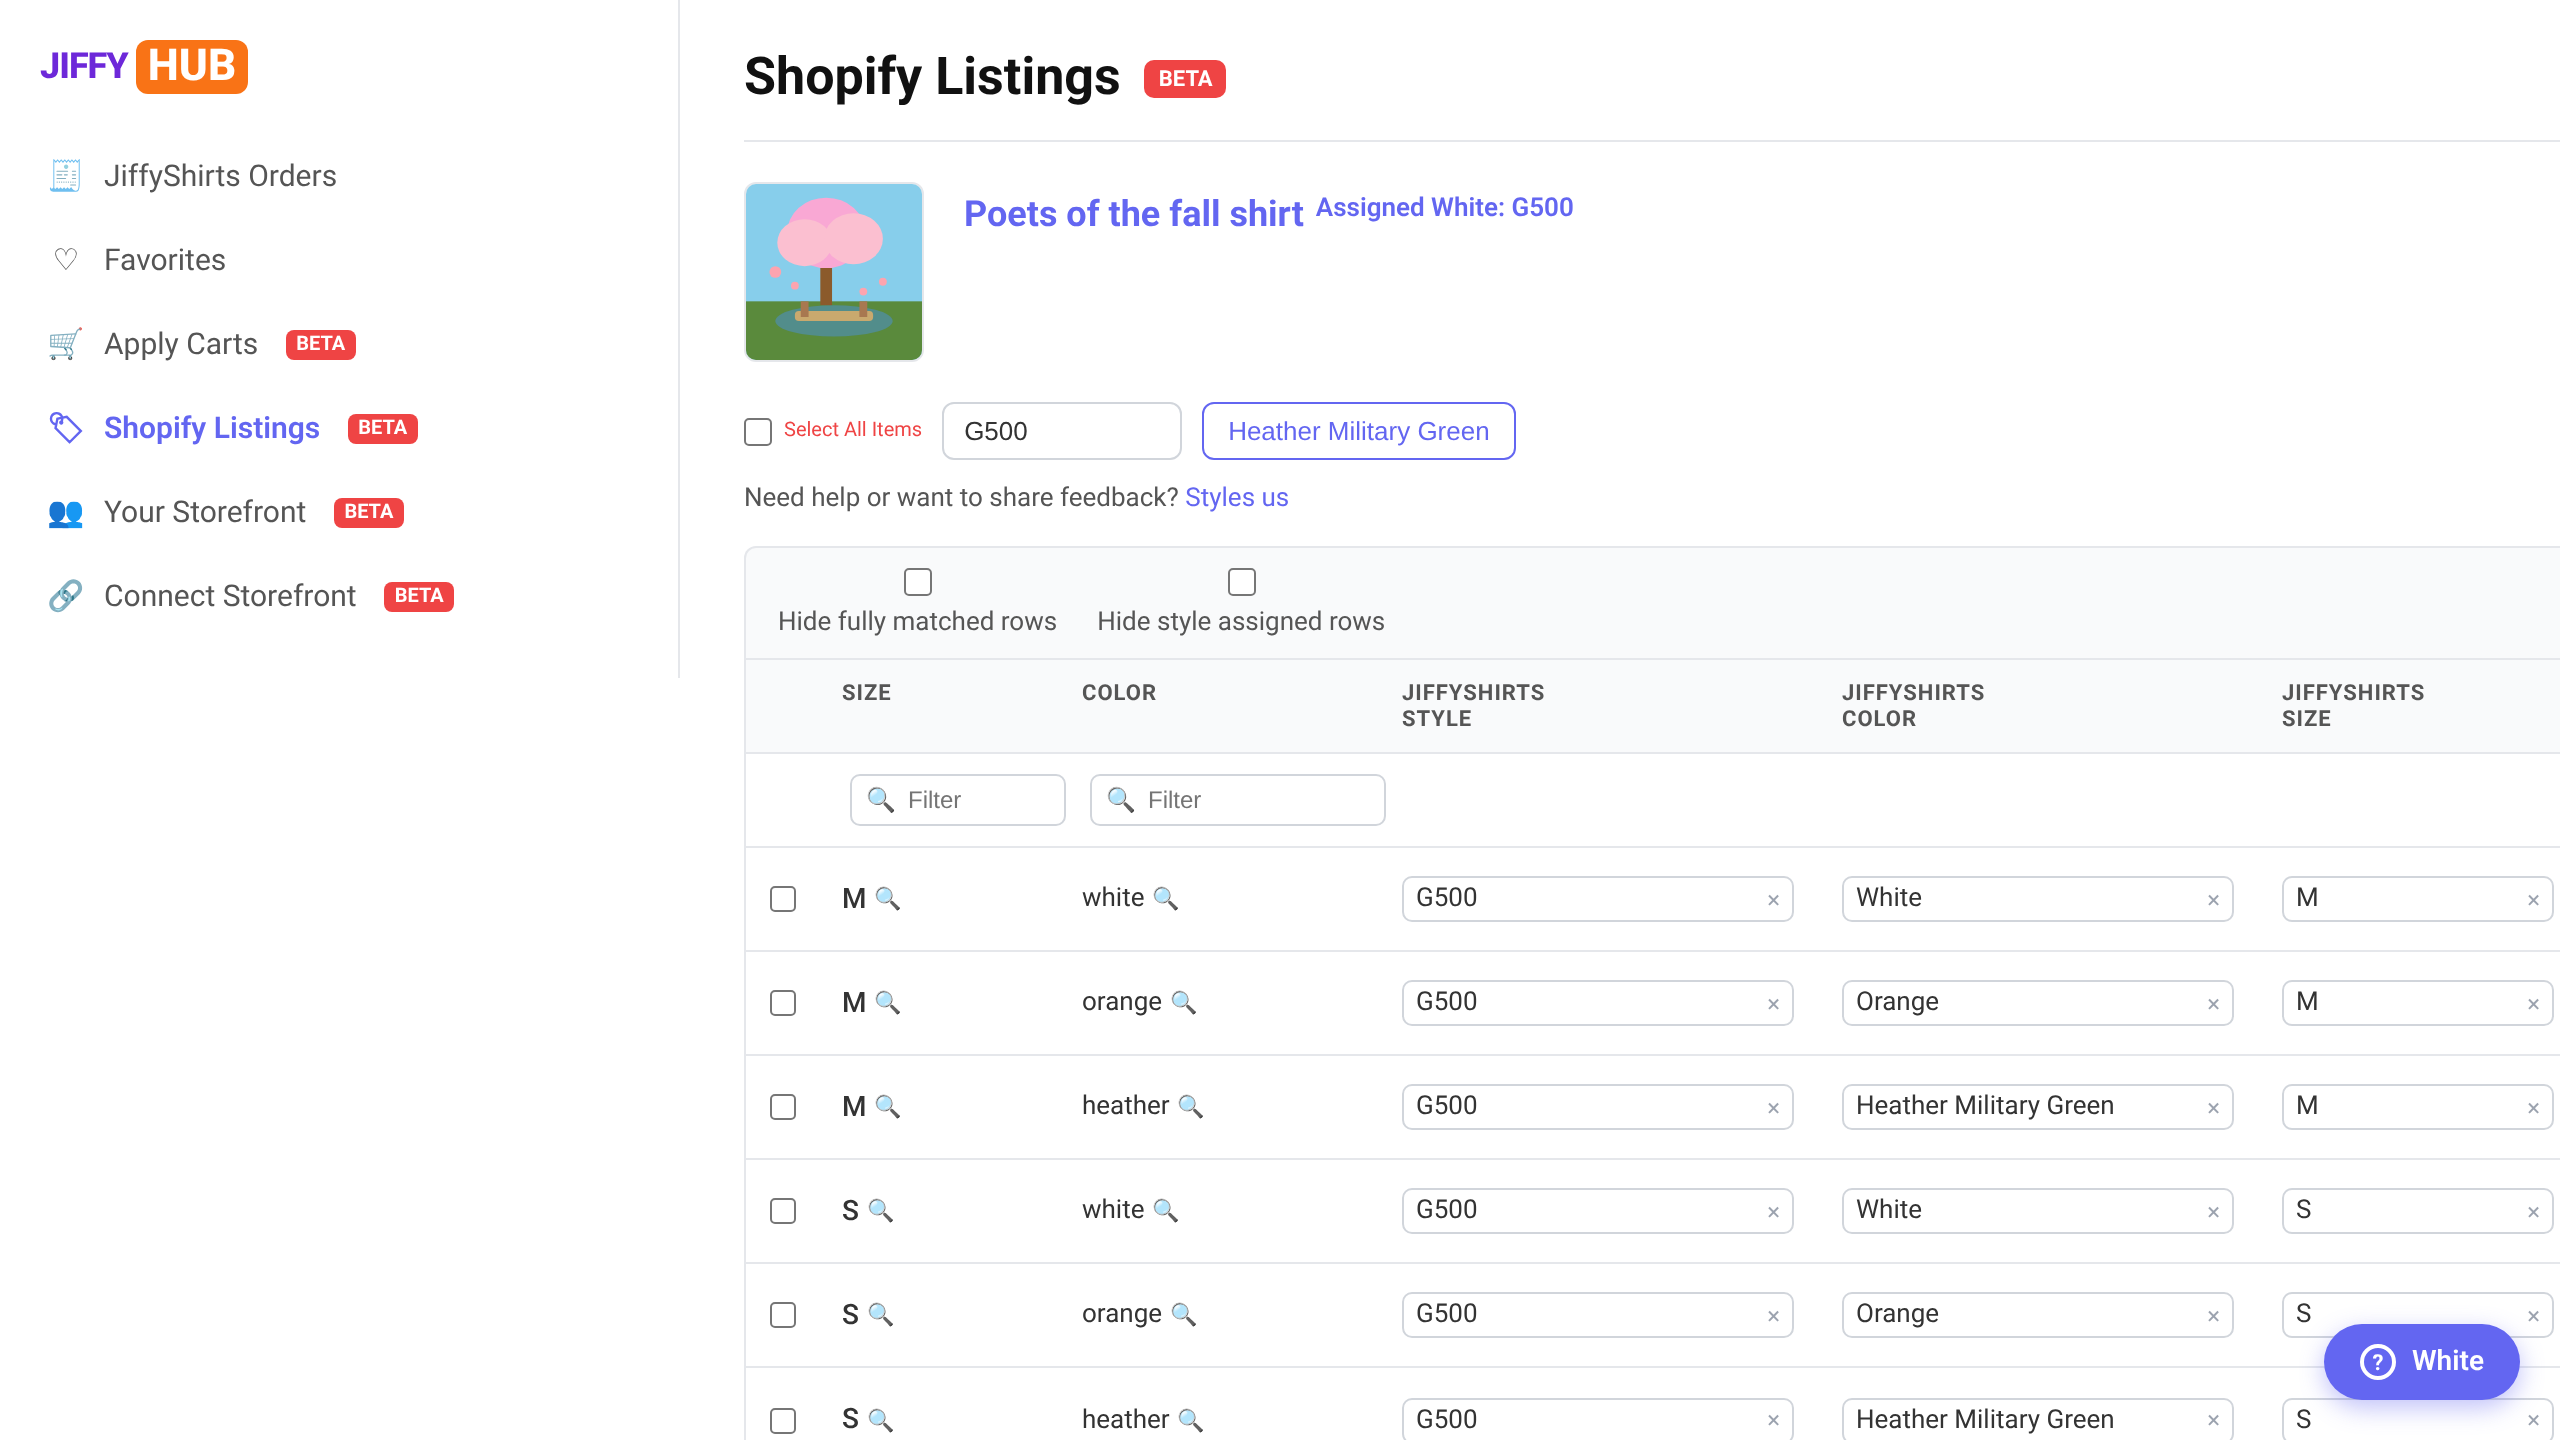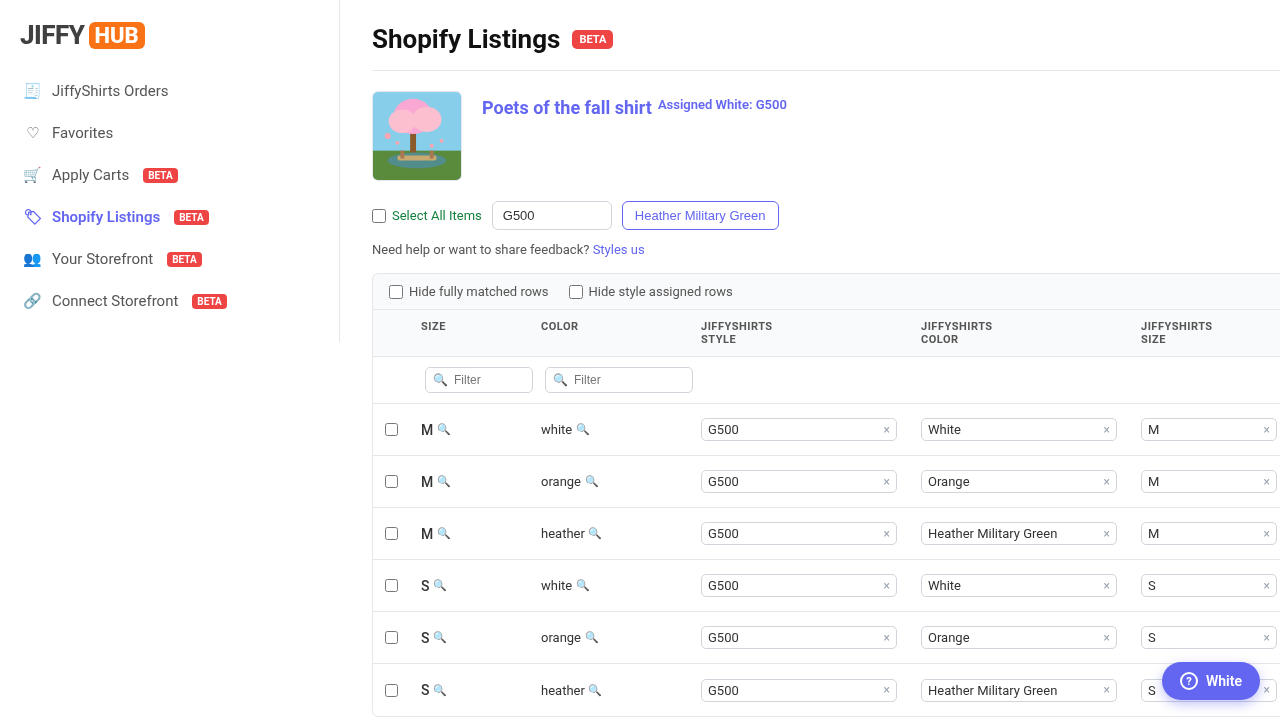--- a/index.html
+++ b/index.html
@@ -9,7 +9,7 @@
     .sidebar { width: 340px; min-width: 340px; border-right: 1px solid #e5e7eb; padding: 20px 0; display: flex; flex-direction: column; }
     .logo-area { padding: 0 20px 20px 20px; }
     .logo { display: flex; align-items: center; gap: 4px; }
-    .logo-jiffy { font-size: 26px; font-weight: 800; color: #404040; letter-spacing: -0.5px; }
+    .logo-jiffy { font-size: 18px; font-weight: 800; color: #6d28d9; letter-spacing: -0.5px; }
     .logo-hub { background: #f97316; color: white; font-size: 22px; font-weight: 800; border-radius: 6px; padding: 1px 6px; }
     .nav-item { display: flex; align-items: center; gap: 10px; padding: 12px 24px; cursor: pointer; color: #555; font-size: 15px; }
     .nav-item.active { color: #6366f1; font-weight: 600; }

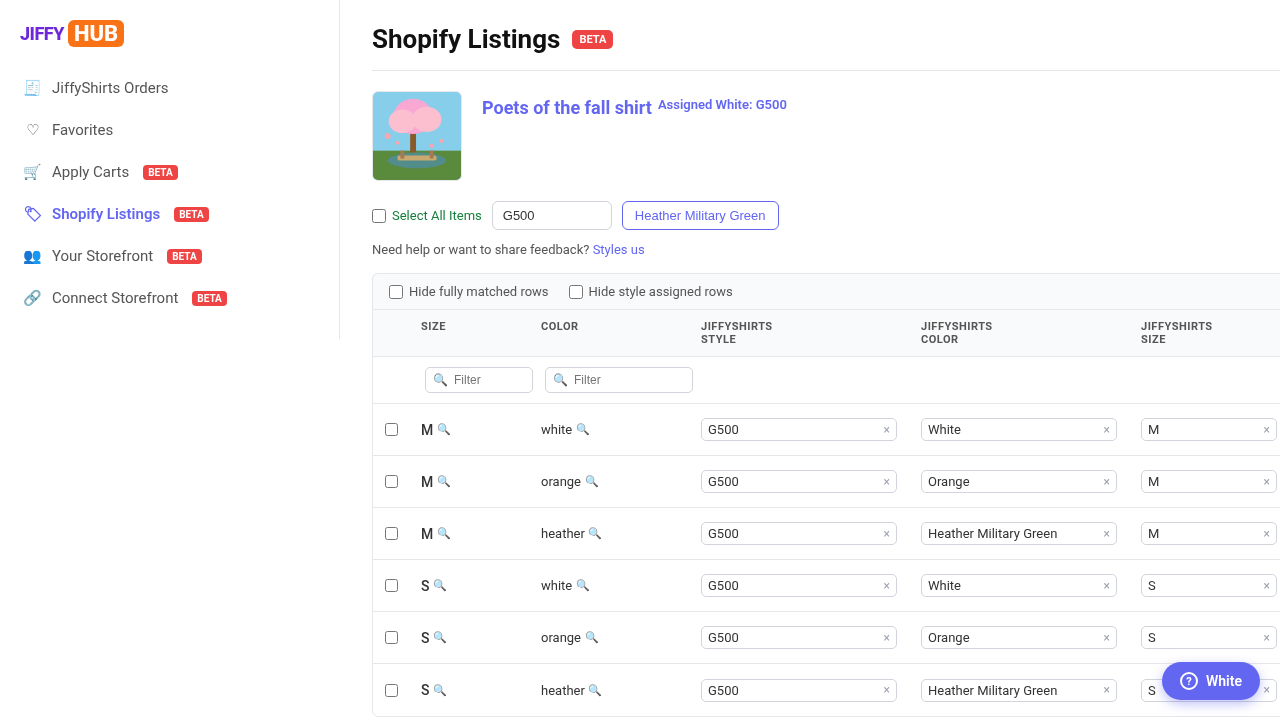--- a/index.html
+++ b/index.html
@@ -36,7 +36,7 @@
     .toolbar { display: flex; align-items: center; gap: 10px; margin-bottom: 12px; }
     .checkbox-wrapper { display: flex; align-items: center; gap: 6px; cursor: pointer; }
     .checkbox-wrapper input[type=checkbox] { width: 14px; height: 14px; cursor: pointer; }
-    .select-all-label { font-size: 13px; color: #15803d; }
+    .select-all-label { font-size: 10px; color: #ef4444; }
     .style-input { border: 1px solid #d1d5db; border-radius: 6px; padding: 6px 10px; font-size: 13px; width: 120px; color: #333; }
     .color-chip { border: 1px solid #6366f1; border-radius: 6px; padding: 6px 12px; font-size: 13px; color: #6366f1; background: white; cursor: pointer; }
     .apply-btn { background: white; border: 1px solid #d1d5db; border-radius: 6px; padding: 6px 14px; font-size: 13px; color: #555; cursor: pointer; }

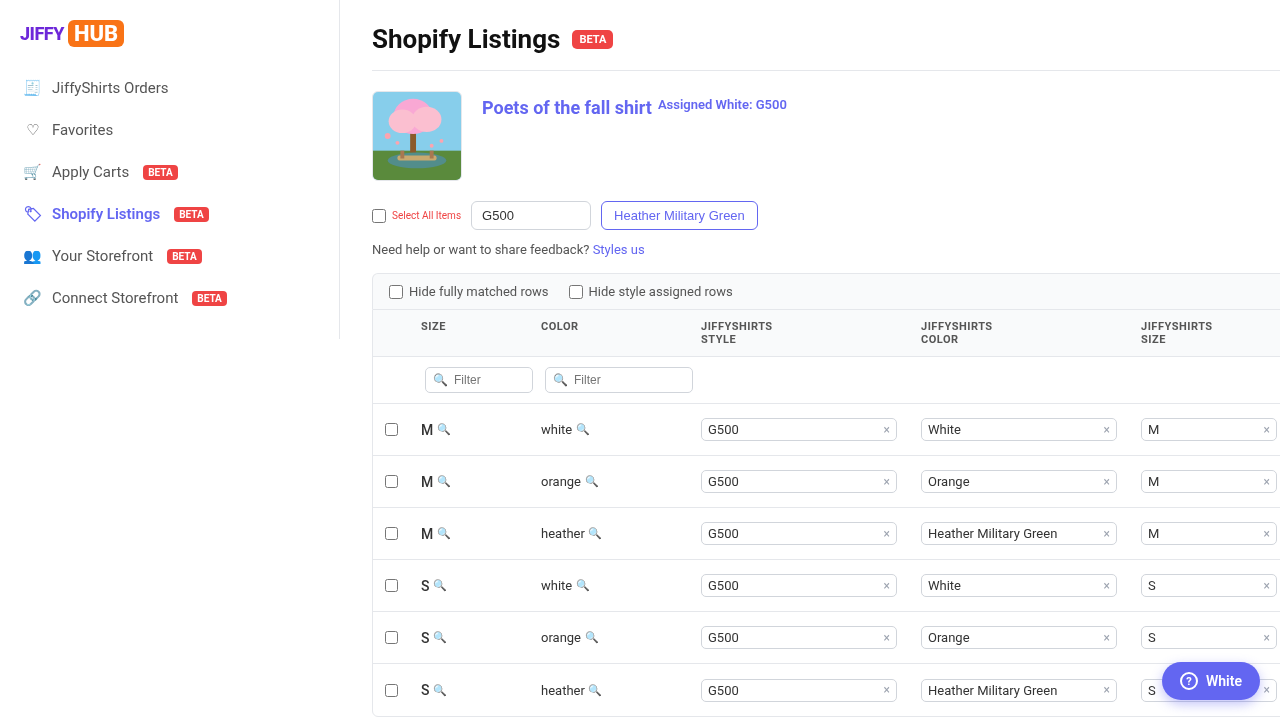--- a/index.html
+++ b/index.html
@@ -47,7 +47,7 @@
 
     
     .filter-row { display: flex; align-items: center; gap: 20px; background: #f9fafb; padding: 10px 16px; border-radius: 6px 6px 0 0; border: 1px solid #e5e7eb; border-bottom: none; }
-    .filter-checkbox-item { display: flex; align-items: center; gap: 6px; cursor: pointer; font-size: 13px; color: #555; }
+    .filter-checkbox-item { display: flex; align-items: center; gap: 6px; cursor: pointer; font-size: 13px; color: #555; flex-direction: column; }
     .filter-checkbox-item input[type=checkbox] { width: 14px; height: 14px; }
 
     

